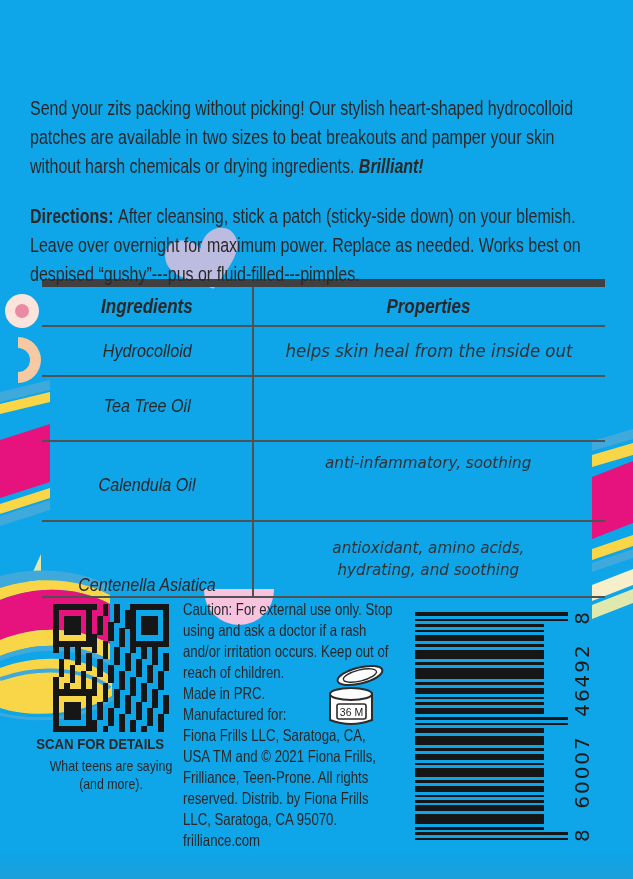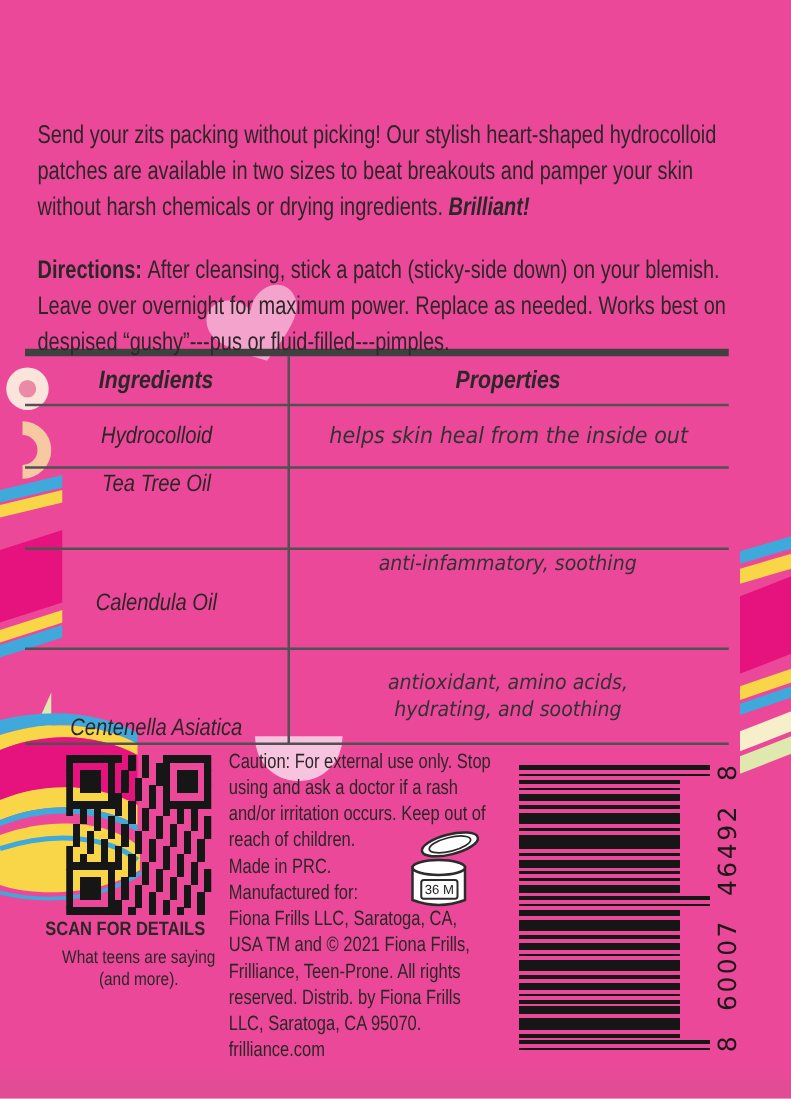--- a/index.html
+++ b/index.html
@@ -4,7 +4,7 @@
 <style>
   html,body{margin:0;padding:0;background:#ffffff;}
   .page{
-    position:relative;width:633px;height:879px;background:#ec4899;overflow:hidden;
+    position:relative;width:633px;height:879px;background:#0ea5e9;overflow:hidden;
     font-family:"Liberation Sans",sans-serif;color:#2b2728;
   }
   

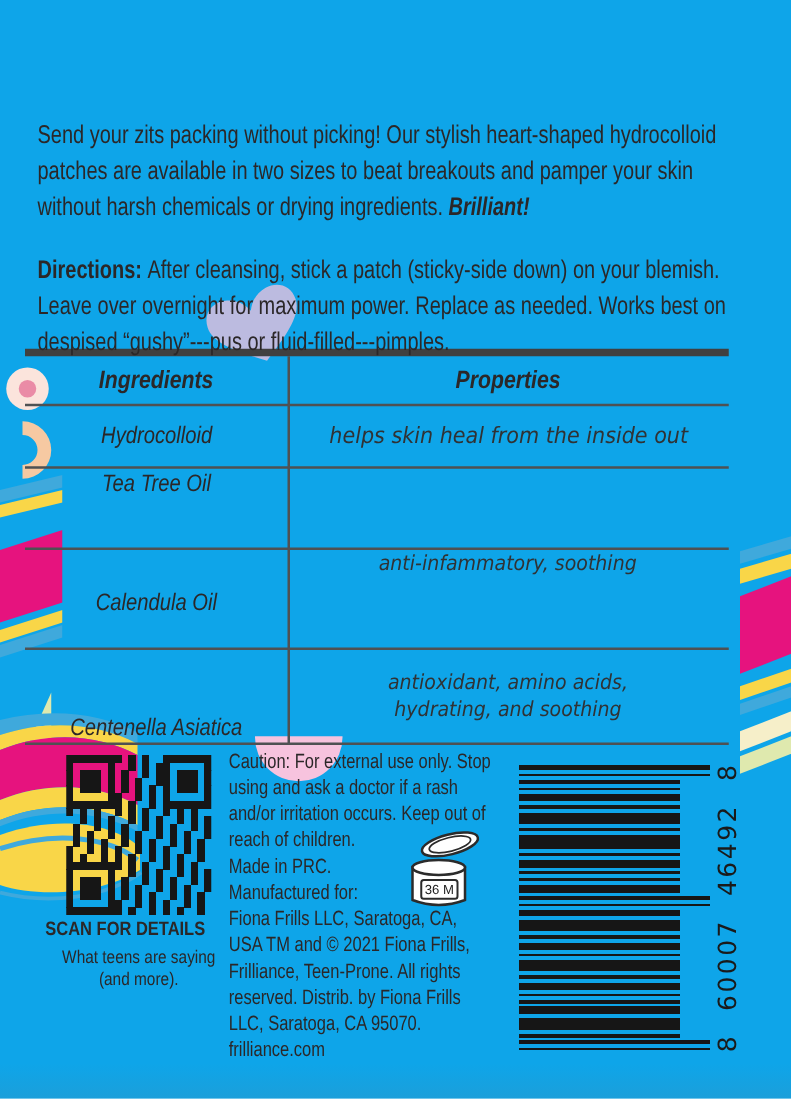--- a/index.html
+++ b/index.html
@@ -19,8 +19,8 @@
 
   
   .ing-table{
-    position:absolute;left:20px;top:279px;width:563px;z-index:2;
-    border-top:6px solid #404040;
+    position:absolute;left:42px;top:279px;width:563px;z-index:2;
+    border-top:8px solid #404040;
   }
   .t-row{display:grid;grid-template-columns:210px 353px;border-bottom:2px solid #4f5153;}
   .t-cell{display:flex;align-items:center;justify-content:center;text-align:center;}

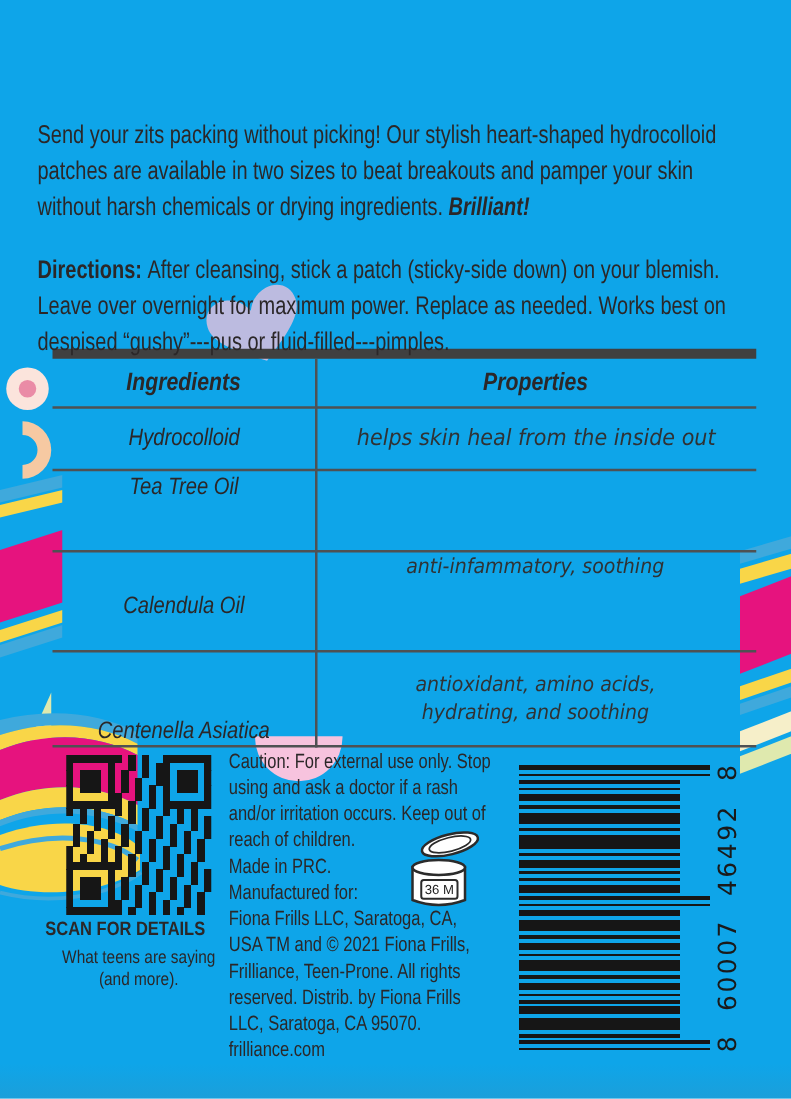--- a/index.html
+++ b/index.html
@@ -30,7 +30,7 @@
   .prop-text{font-family:"DejaVu Sans",sans-serif;font-style:italic;font-size:16.5px;
              color:#303234;white-space:pre-line;line-height:22px;}
   .v-divider{position:absolute;left:210px;top:0;bottom:0;width:2px;background:#4f5153;}
-  .r2 .t-cell-ing{align-items:flex-start;padding-top:2px;}
+  .r2 .t-cell-ing{align-items:flex-start;padding-top:18px;}
   .r3 .t-cell-ing{align-items:flex-start;padding-top:32px;}
   .r3 .t-cell-prop{align-items:flex-start;padding-bottom:36px;}
   .r4 .t-cell-ing{align-items:flex-end;padding-top:12px;}

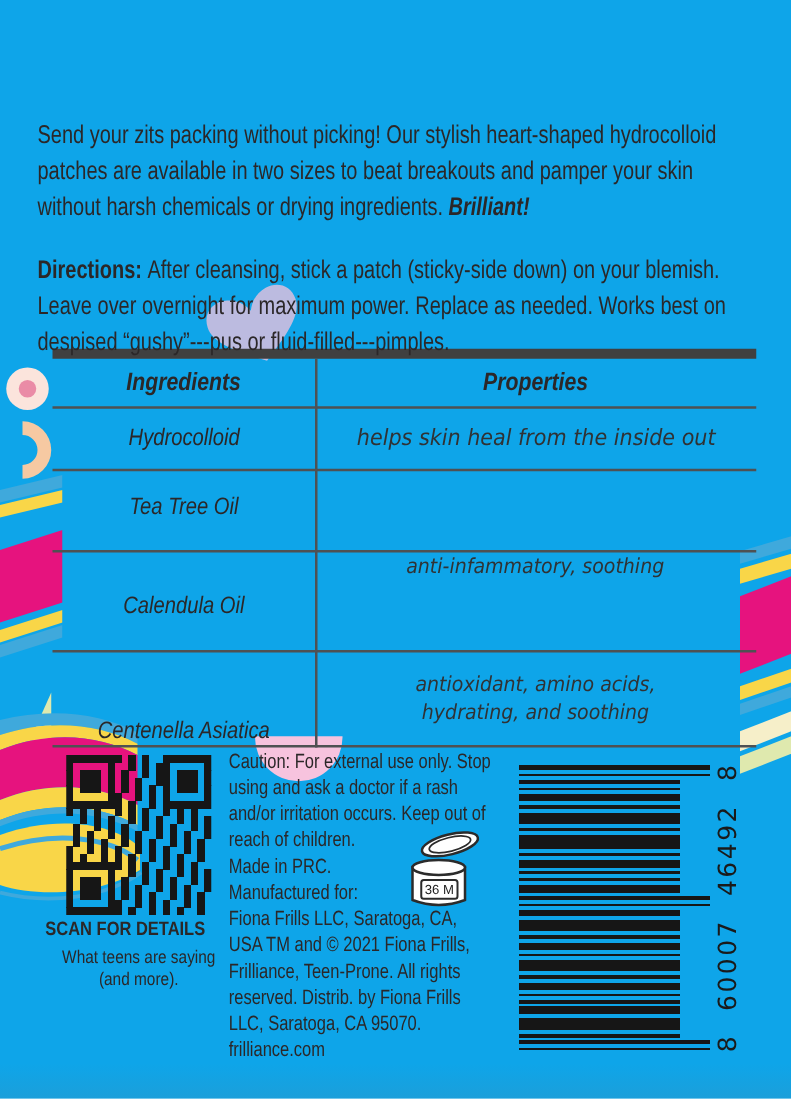--- a/index.html
+++ b/index.html
@@ -32,7 +32,7 @@
   .v-divider{position:absolute;left:210px;top:0;bottom:0;width:2px;background:#4f5153;}
   .r2 .t-cell-ing{align-items:flex-start;padding-top:18px;}
   .r3 .t-cell-ing{align-items:flex-start;padding-top:32px;}
-  .r3 .t-cell-prop{align-items:flex-start;padding-bottom:36px;}
+  .r3 .t-cell-prop{align-items:center;padding-bottom:36px;}
   .r4 .t-cell-ing{align-items:flex-end;padding-top:12px;}
 
   

